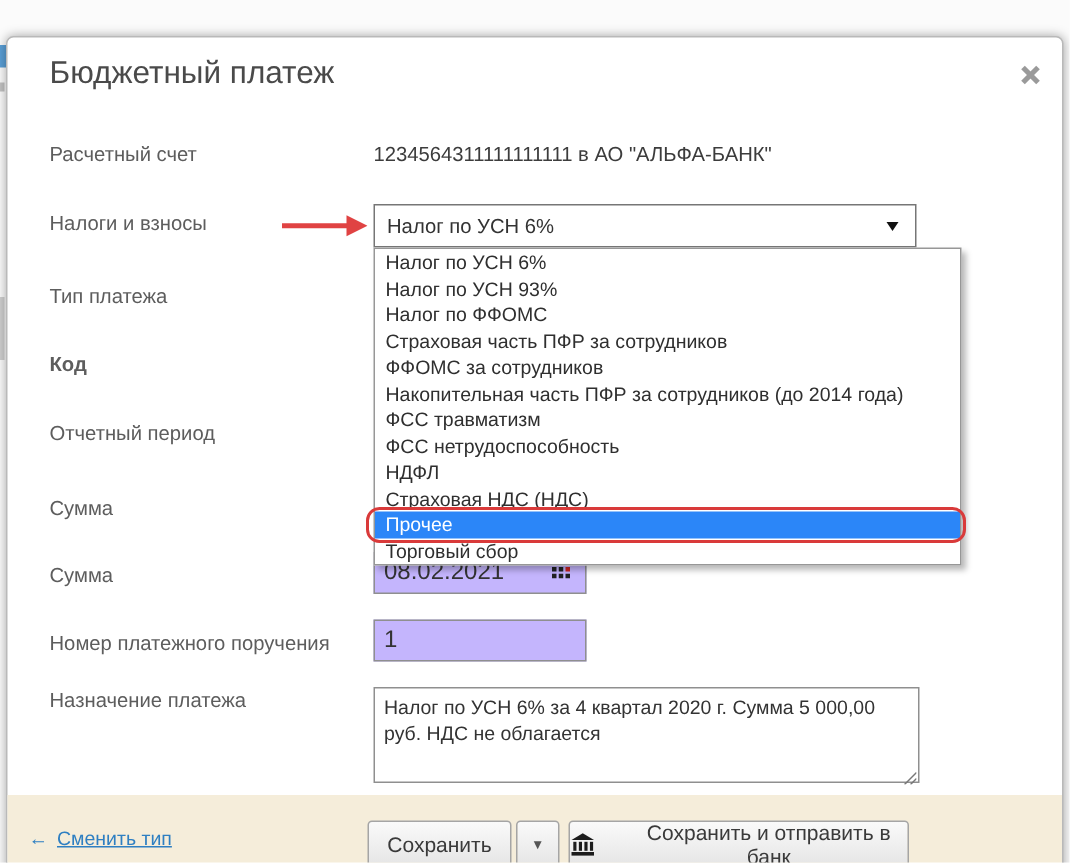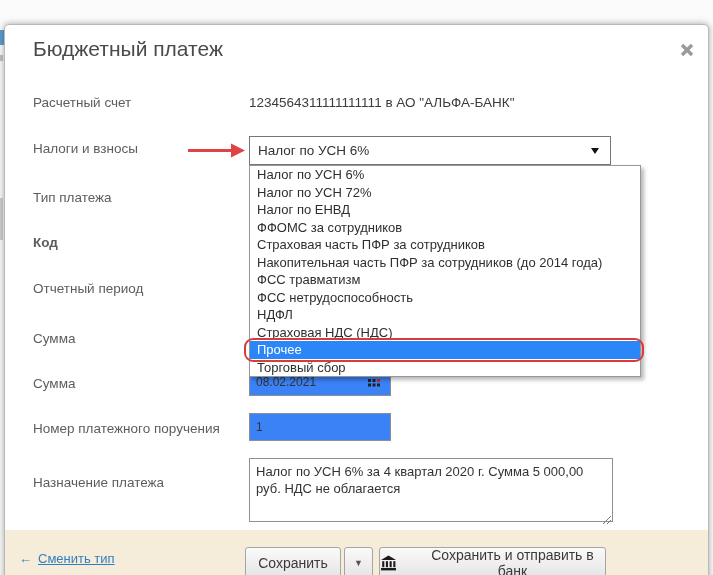--- a/index.html
+++ b/index.html
@@ -160,7 +160,7 @@
 
     <div class="dd-list">
       <div class="dd-item">Налог по УСН 6%</div>
-      <div class="dd-item">Налог по УСН 72%</div>
+      <div class="dd-item">Налог по УСН 93%</div>
       <div class="dd-item">Налог по ЕНВД</div>
       <div class="dd-item">ФФОМС за сотрудников</div>
       <div class="dd-item">Страховая часть ПФР за сотрудников</div>

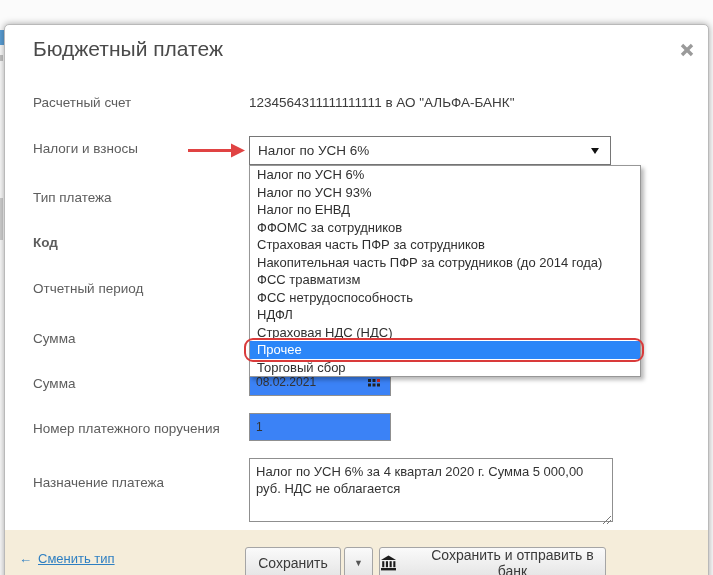--- a/index.html
+++ b/index.html
@@ -161,7 +161,7 @@
     <div class="dd-list">
       <div class="dd-item">Налог по УСН 6%</div>
       <div class="dd-item">Налог по УСН 93%</div>
-      <div class="dd-item">Налог по ЕНВД</div>
+      <div class="dd-item">Налог по ФФОМС</div>
       <div class="dd-item">ФФОМС за сотрудников</div>
       <div class="dd-item">Страховая часть ПФР за сотрудников</div>
       <div class="dd-item">Накопительная часть ПФР за сотрудников (до 2014 года)</div>

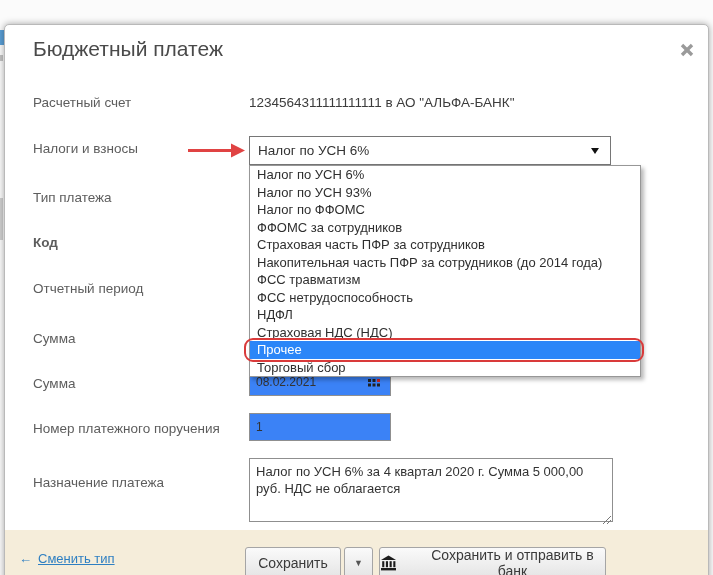--- a/index.html
+++ b/index.html
@@ -162,8 +162,8 @@
       <div class="dd-item">Налог по УСН 6%</div>
       <div class="dd-item">Налог по УСН 93%</div>
       <div class="dd-item">Налог по ФФОМС</div>
+      <div class="dd-item">Страховая часть ПФР за сотрудников</div>
       <div class="dd-item">ФФОМС за сотрудников</div>
-      <div class="dd-item">Страховая часть ПФР за сотрудников</div>
       <div class="dd-item">Накопительная часть ПФР за сотрудников (до 2014 года)</div>
       <div class="dd-item">ФСС травматизм</div>
       <div class="dd-item">ФСС нетрудоспособность</div>

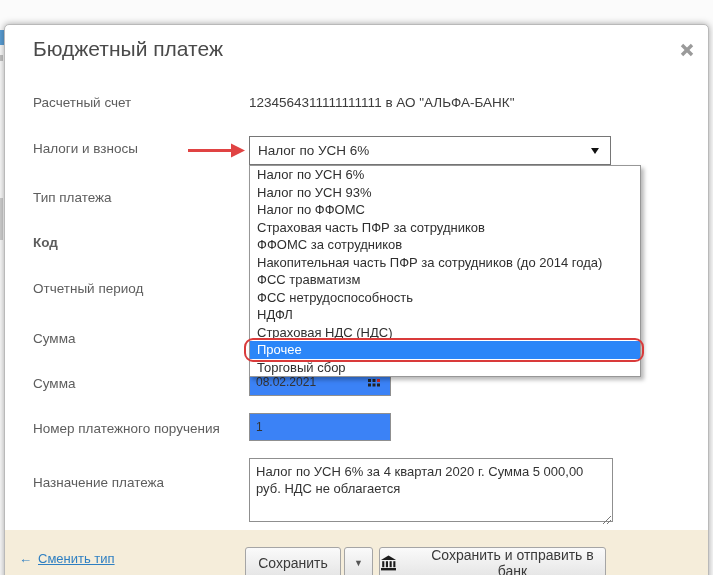--- a/index.html
+++ b/index.html
@@ -55,7 +55,7 @@
 
   .txt-input {
     position:absolute; left:244px; height:28px; width:142px;
-    border:1px solid #8f8f8f; background:#3b82f6; font-size:12px; color:#333;
+    border:1px solid #8f8f8f; background:#c4b5fd; font-size:16px; color:#333;
     padding:0 6px; font-family:"Liberation Sans", sans-serif;
   }
   .input-icon { position:absolute; z-index:2; }

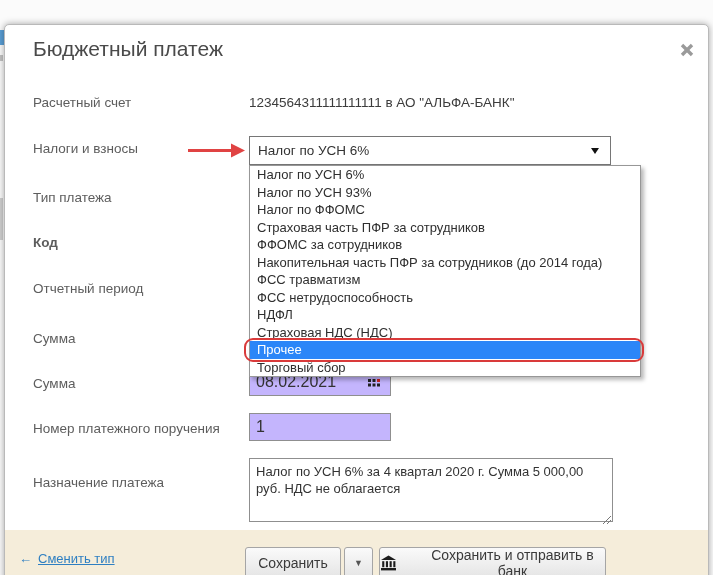--- a/index.html
+++ b/index.html
@@ -134,7 +134,7 @@
     <div class="flabel" style="top:306px;">Сумма</div>
     <div class="flabel" style="top:351px;">Сумма</div>
     <div class="flabel" style="top:396px;">Номер платежного поручения</div>
-    <div class="flabel" style="top:450px;">Назначение платежа</div>
+    <div class="flabel" style="top:434px;">Назначение платежа</div>
 
     <input class="txt-input" style="top: 343px;" value="08.02.2021">
     <div class="input-icon" style="left:362px;top:352px;z-index:2;">

